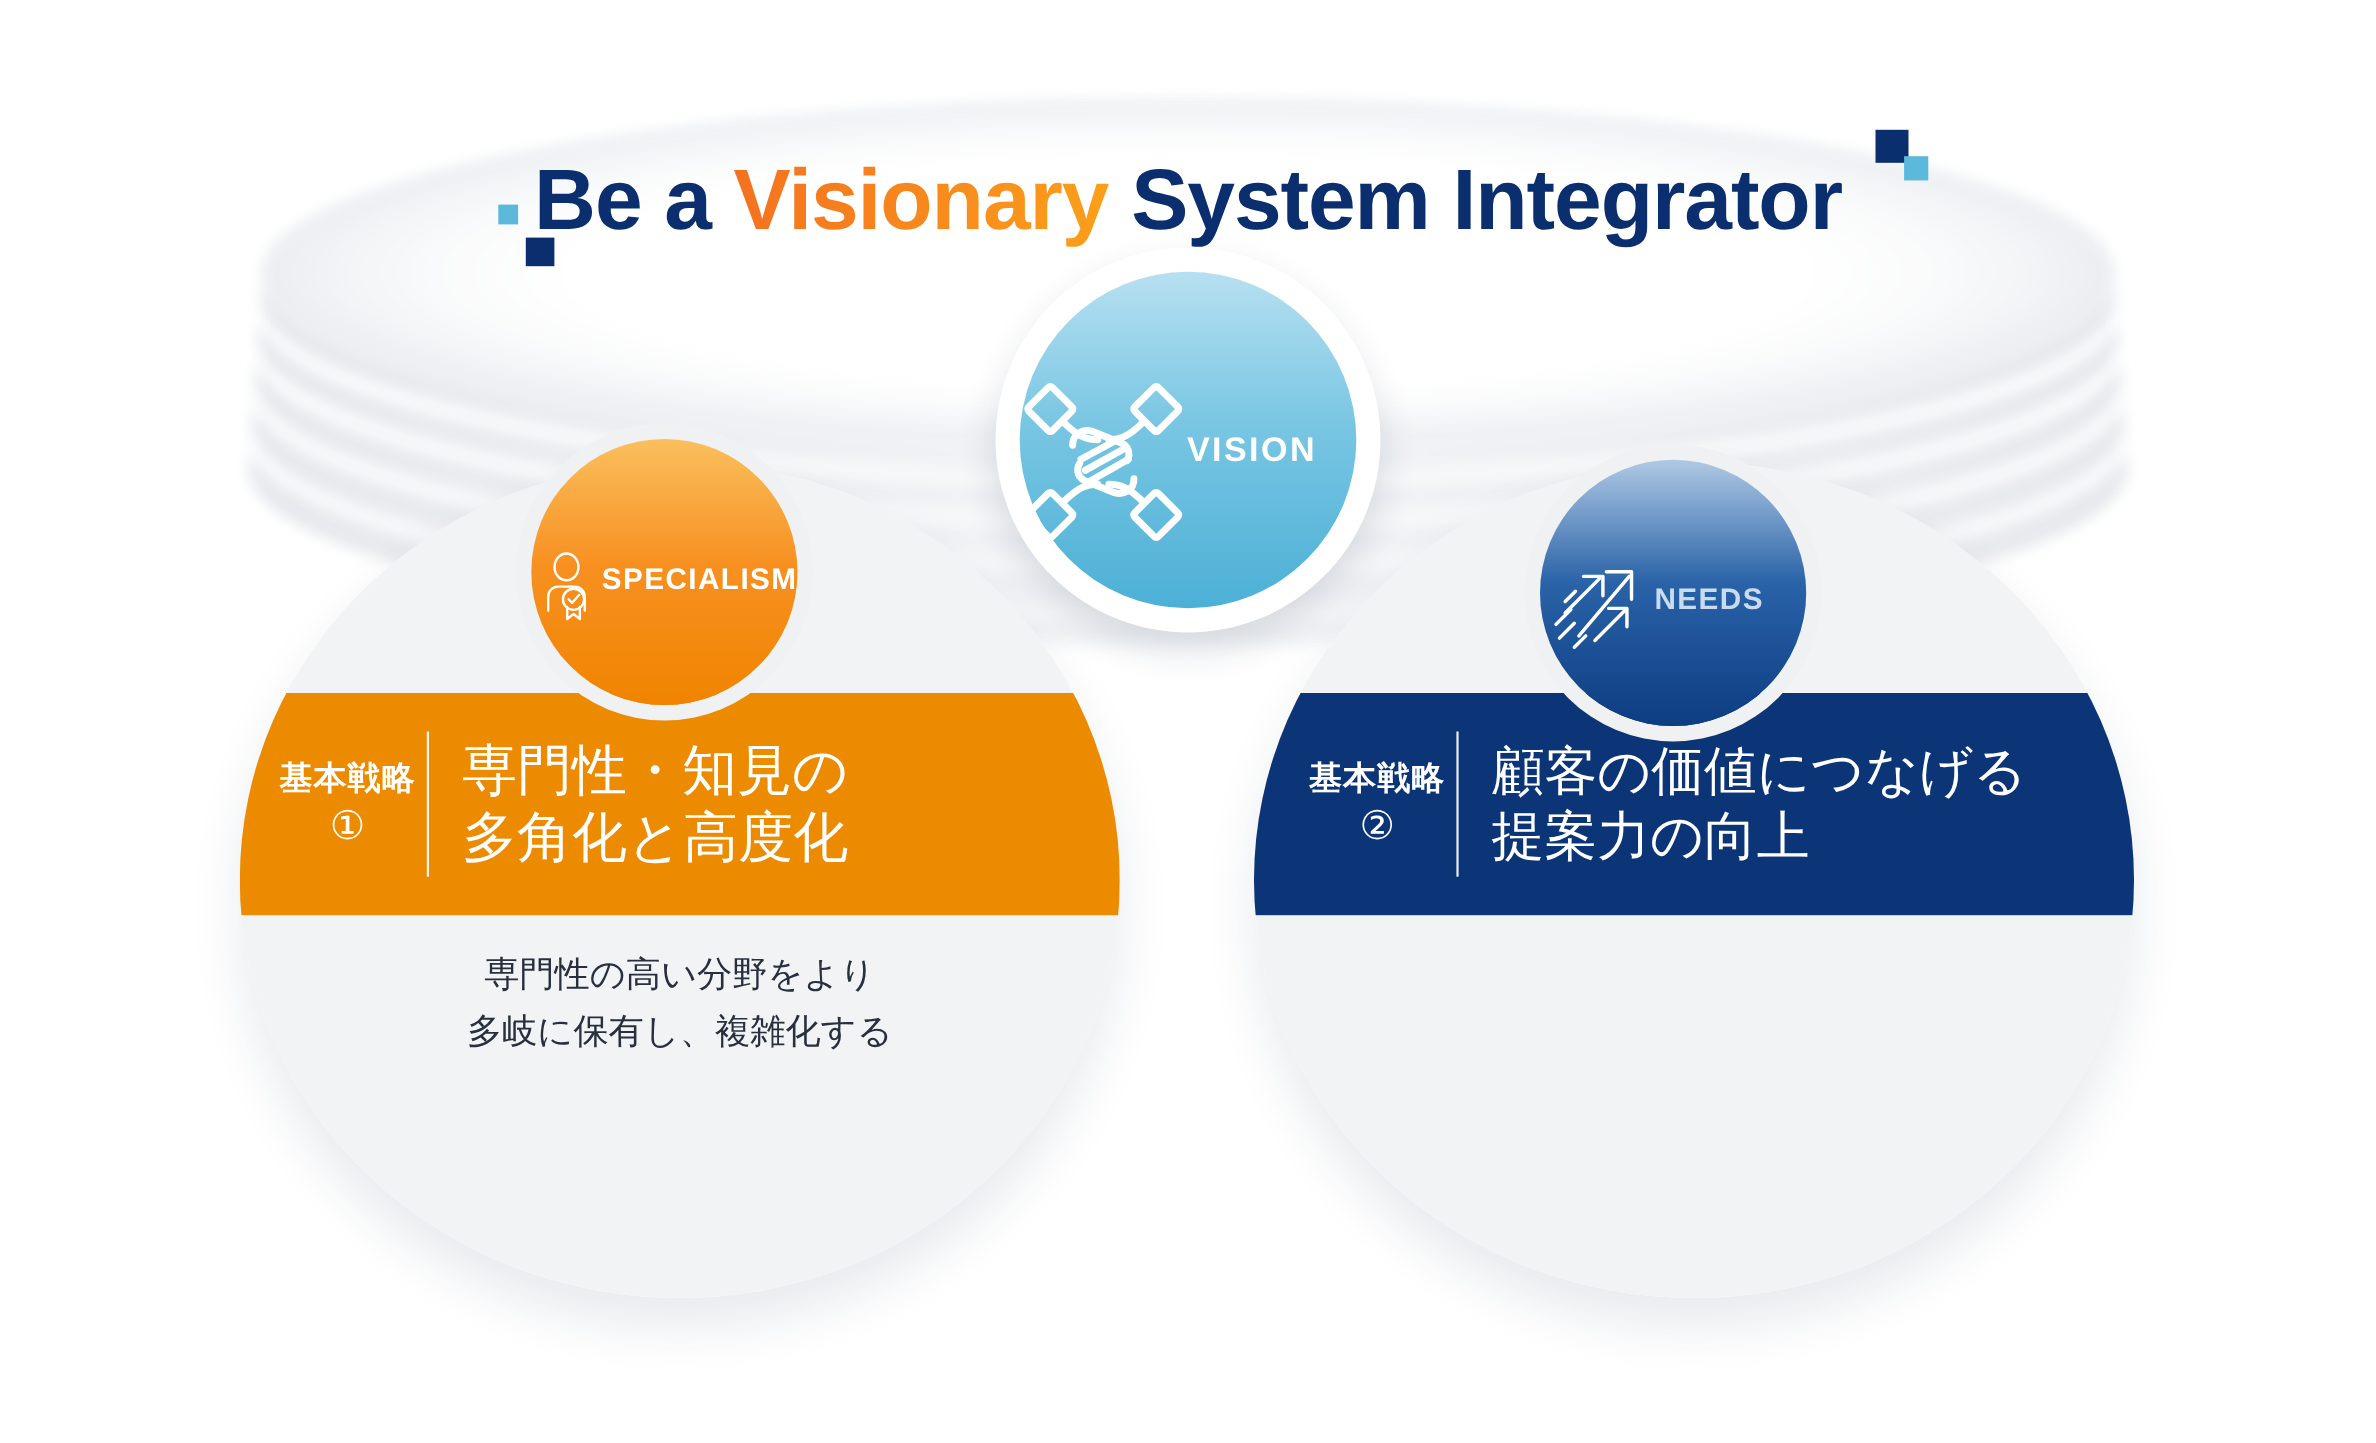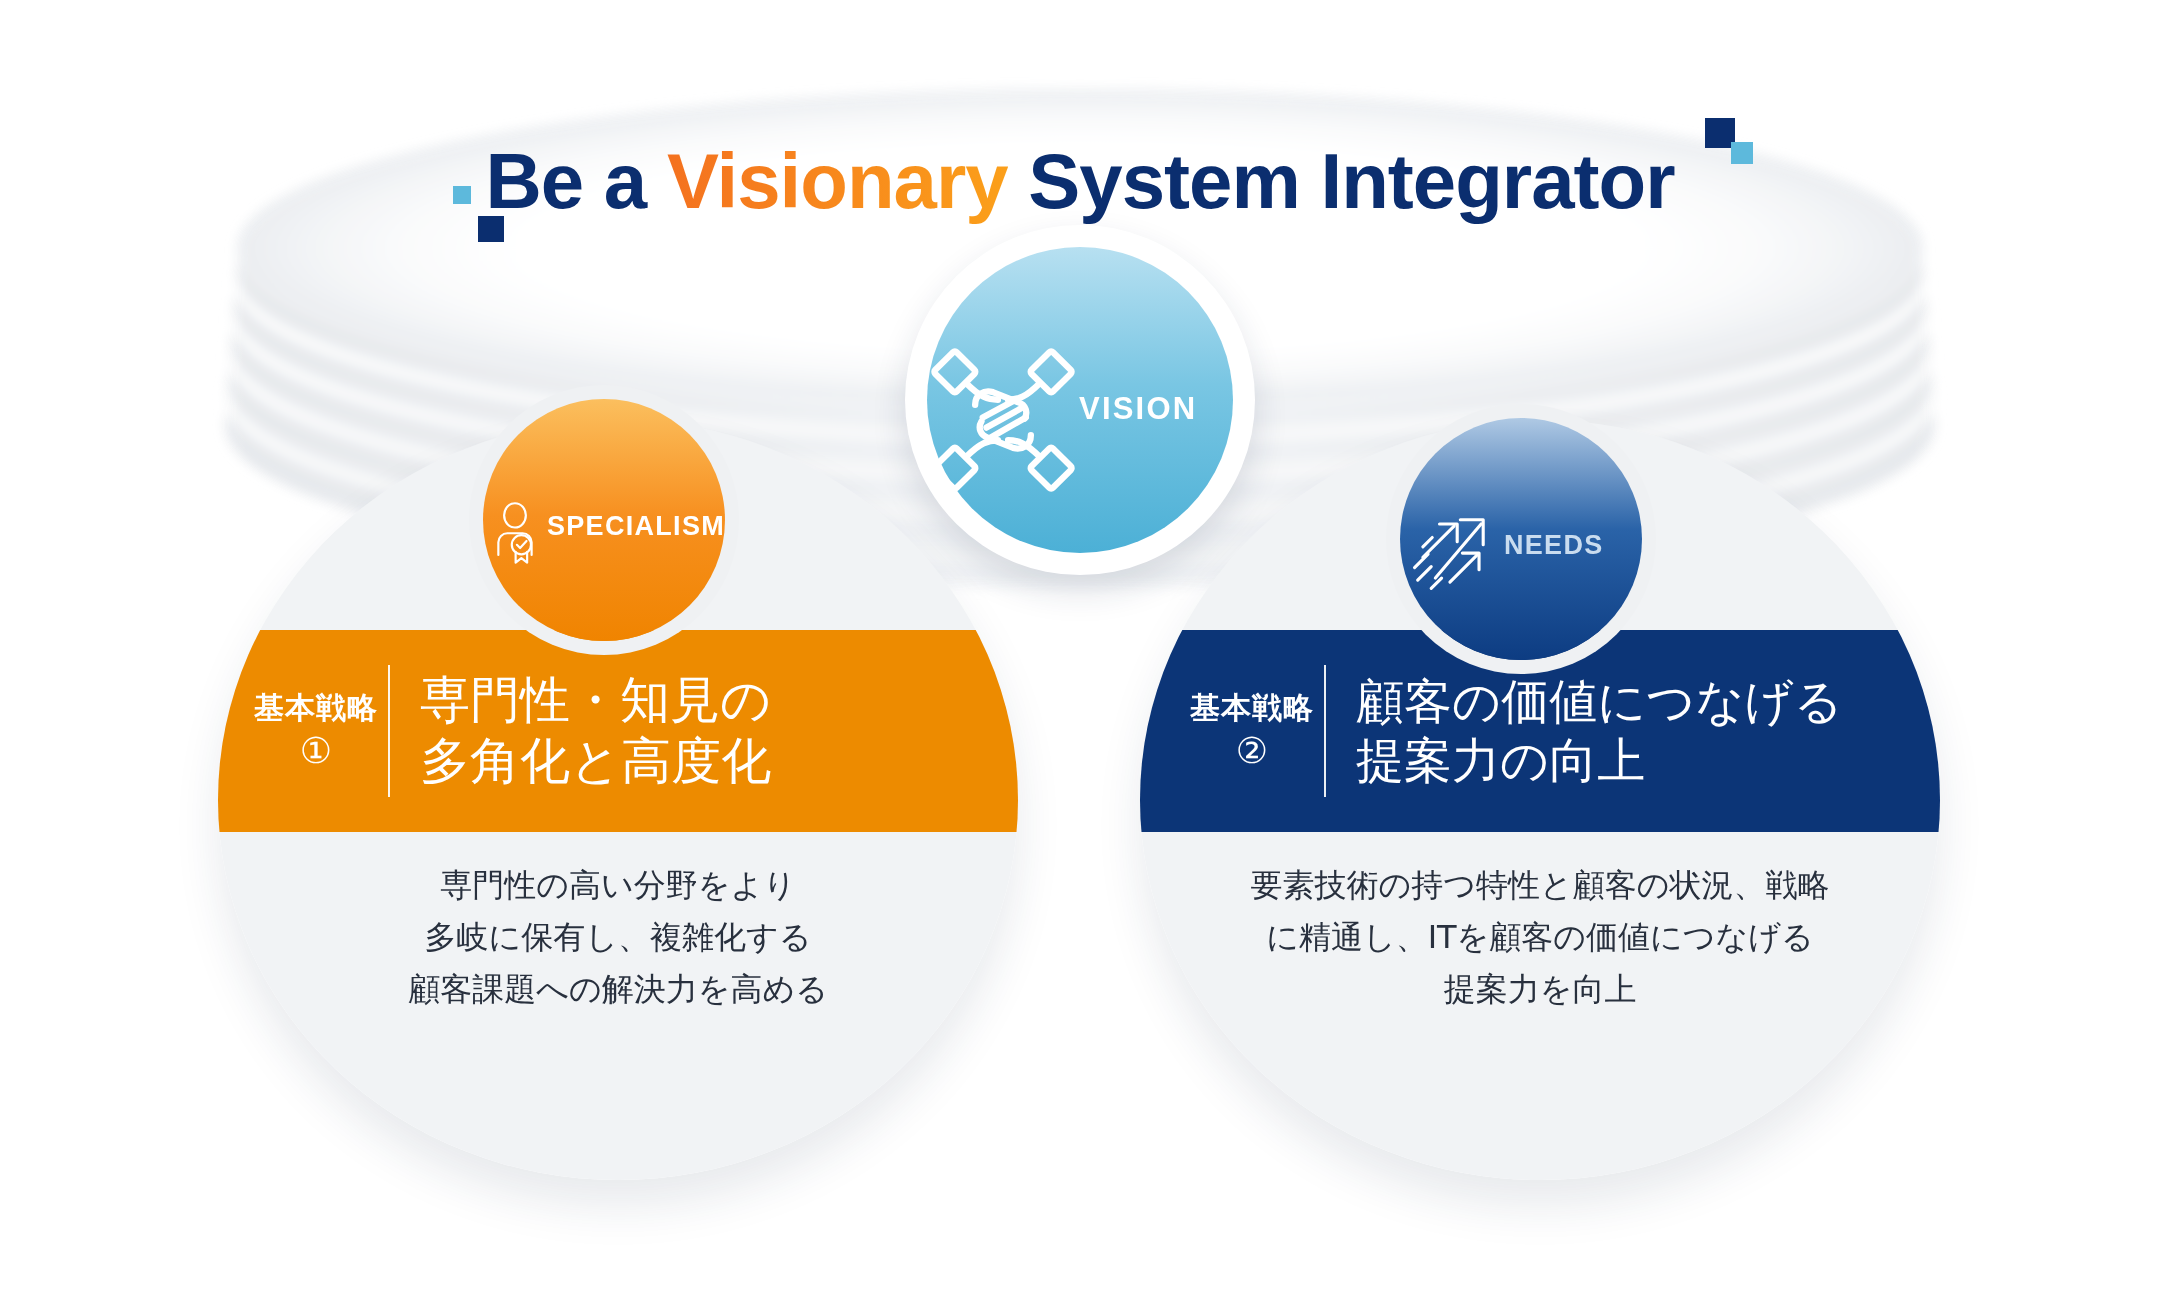--- a/index.html
+++ b/index.html
@@ -270,11 +270,6 @@
         </div>
       </div>
 
-      <div class="desc">
-        <span>要素技術の持つ特性と顧客の状況、戦略</span>
-        <span>に精通し、ITを顧客の価値につなげる</span>
-        <span>提案力を向上</span>
-      </div>
     </div>
   </div>
 

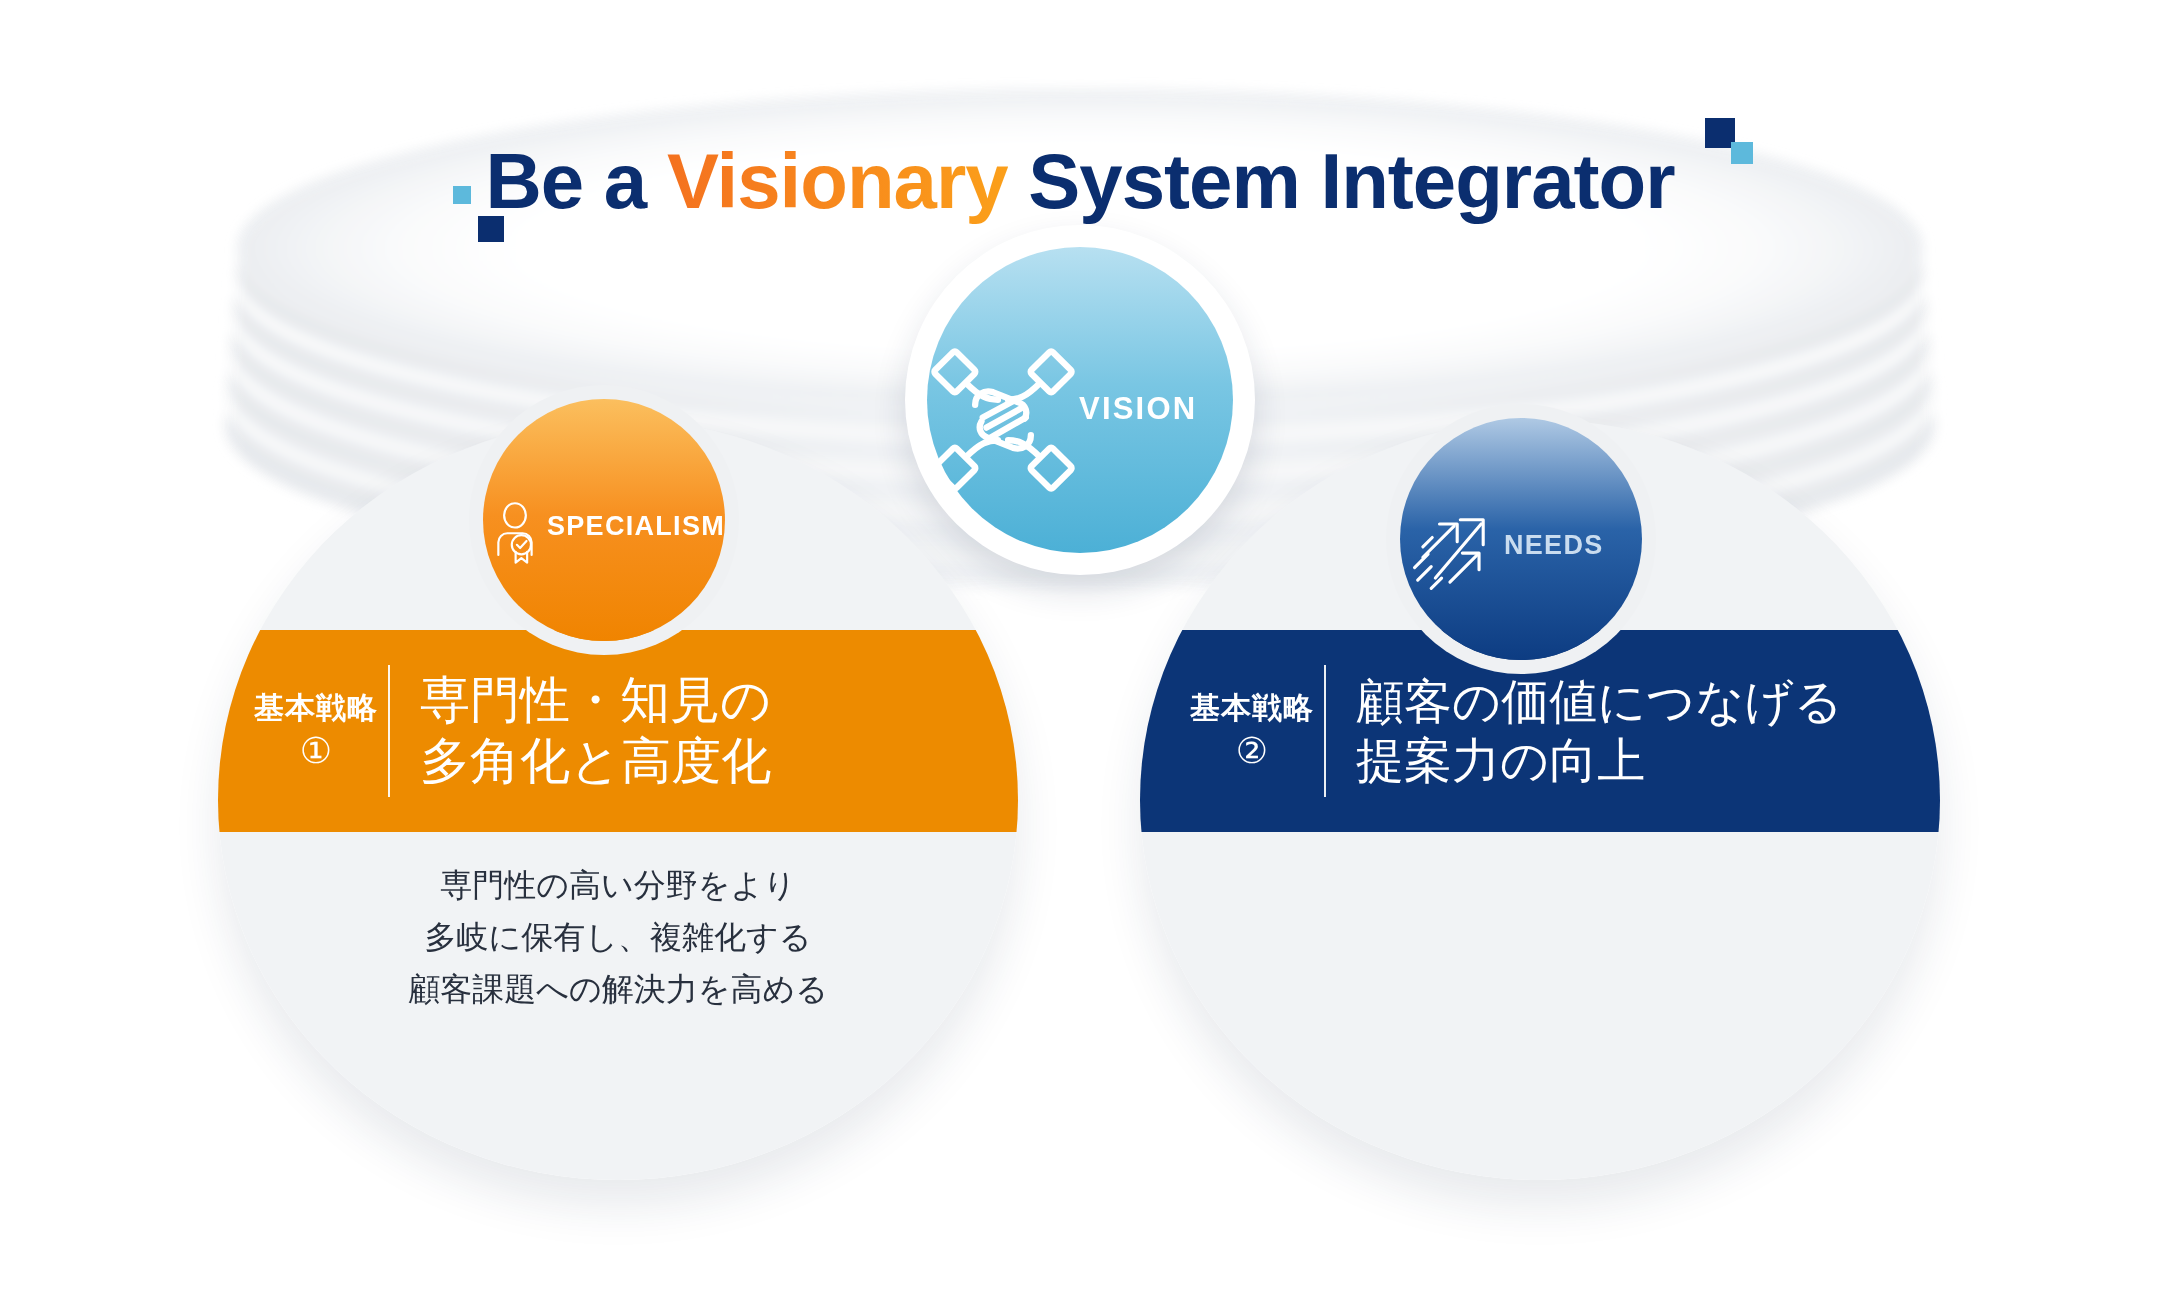--- a/index.html
+++ b/index.html
@@ -247,7 +247,6 @@
       <div class="desc">
         <span>専門性の高い分野をより</span>
         <span>多岐に保有し、複雑化する</span>
-        <span>顧客課題への解決力を高める</span>
       </div>
     </div>
   </div>

